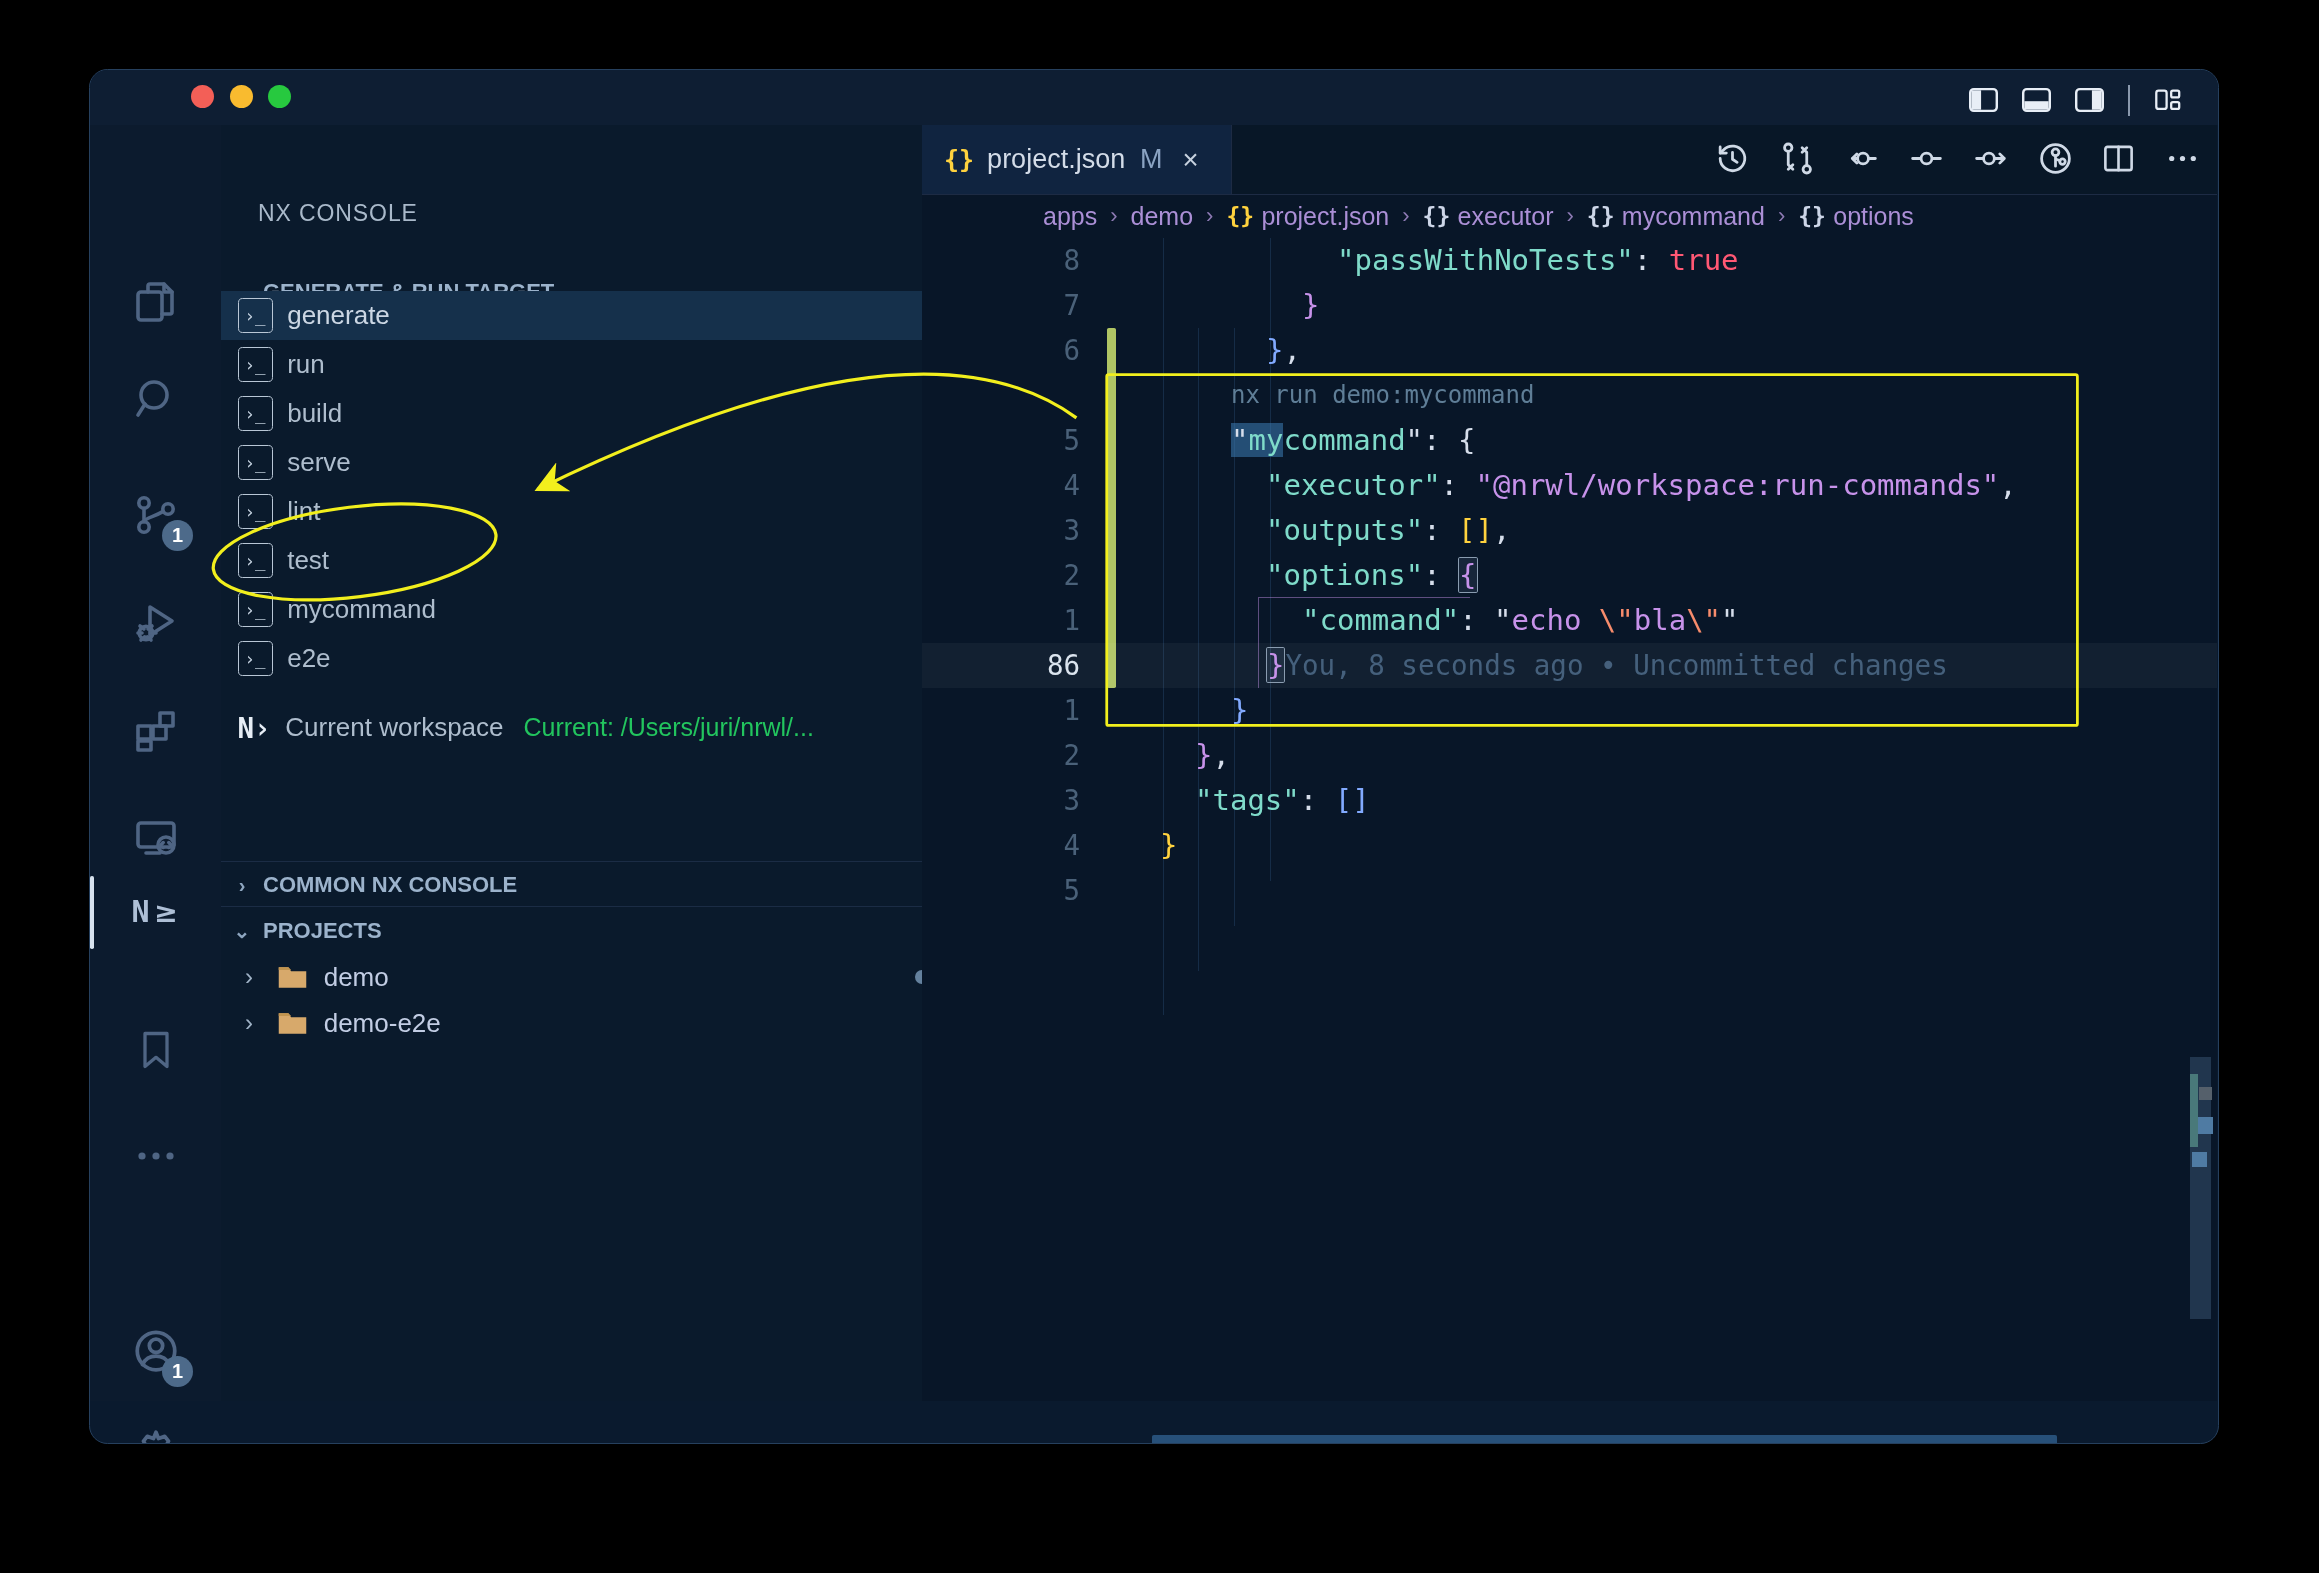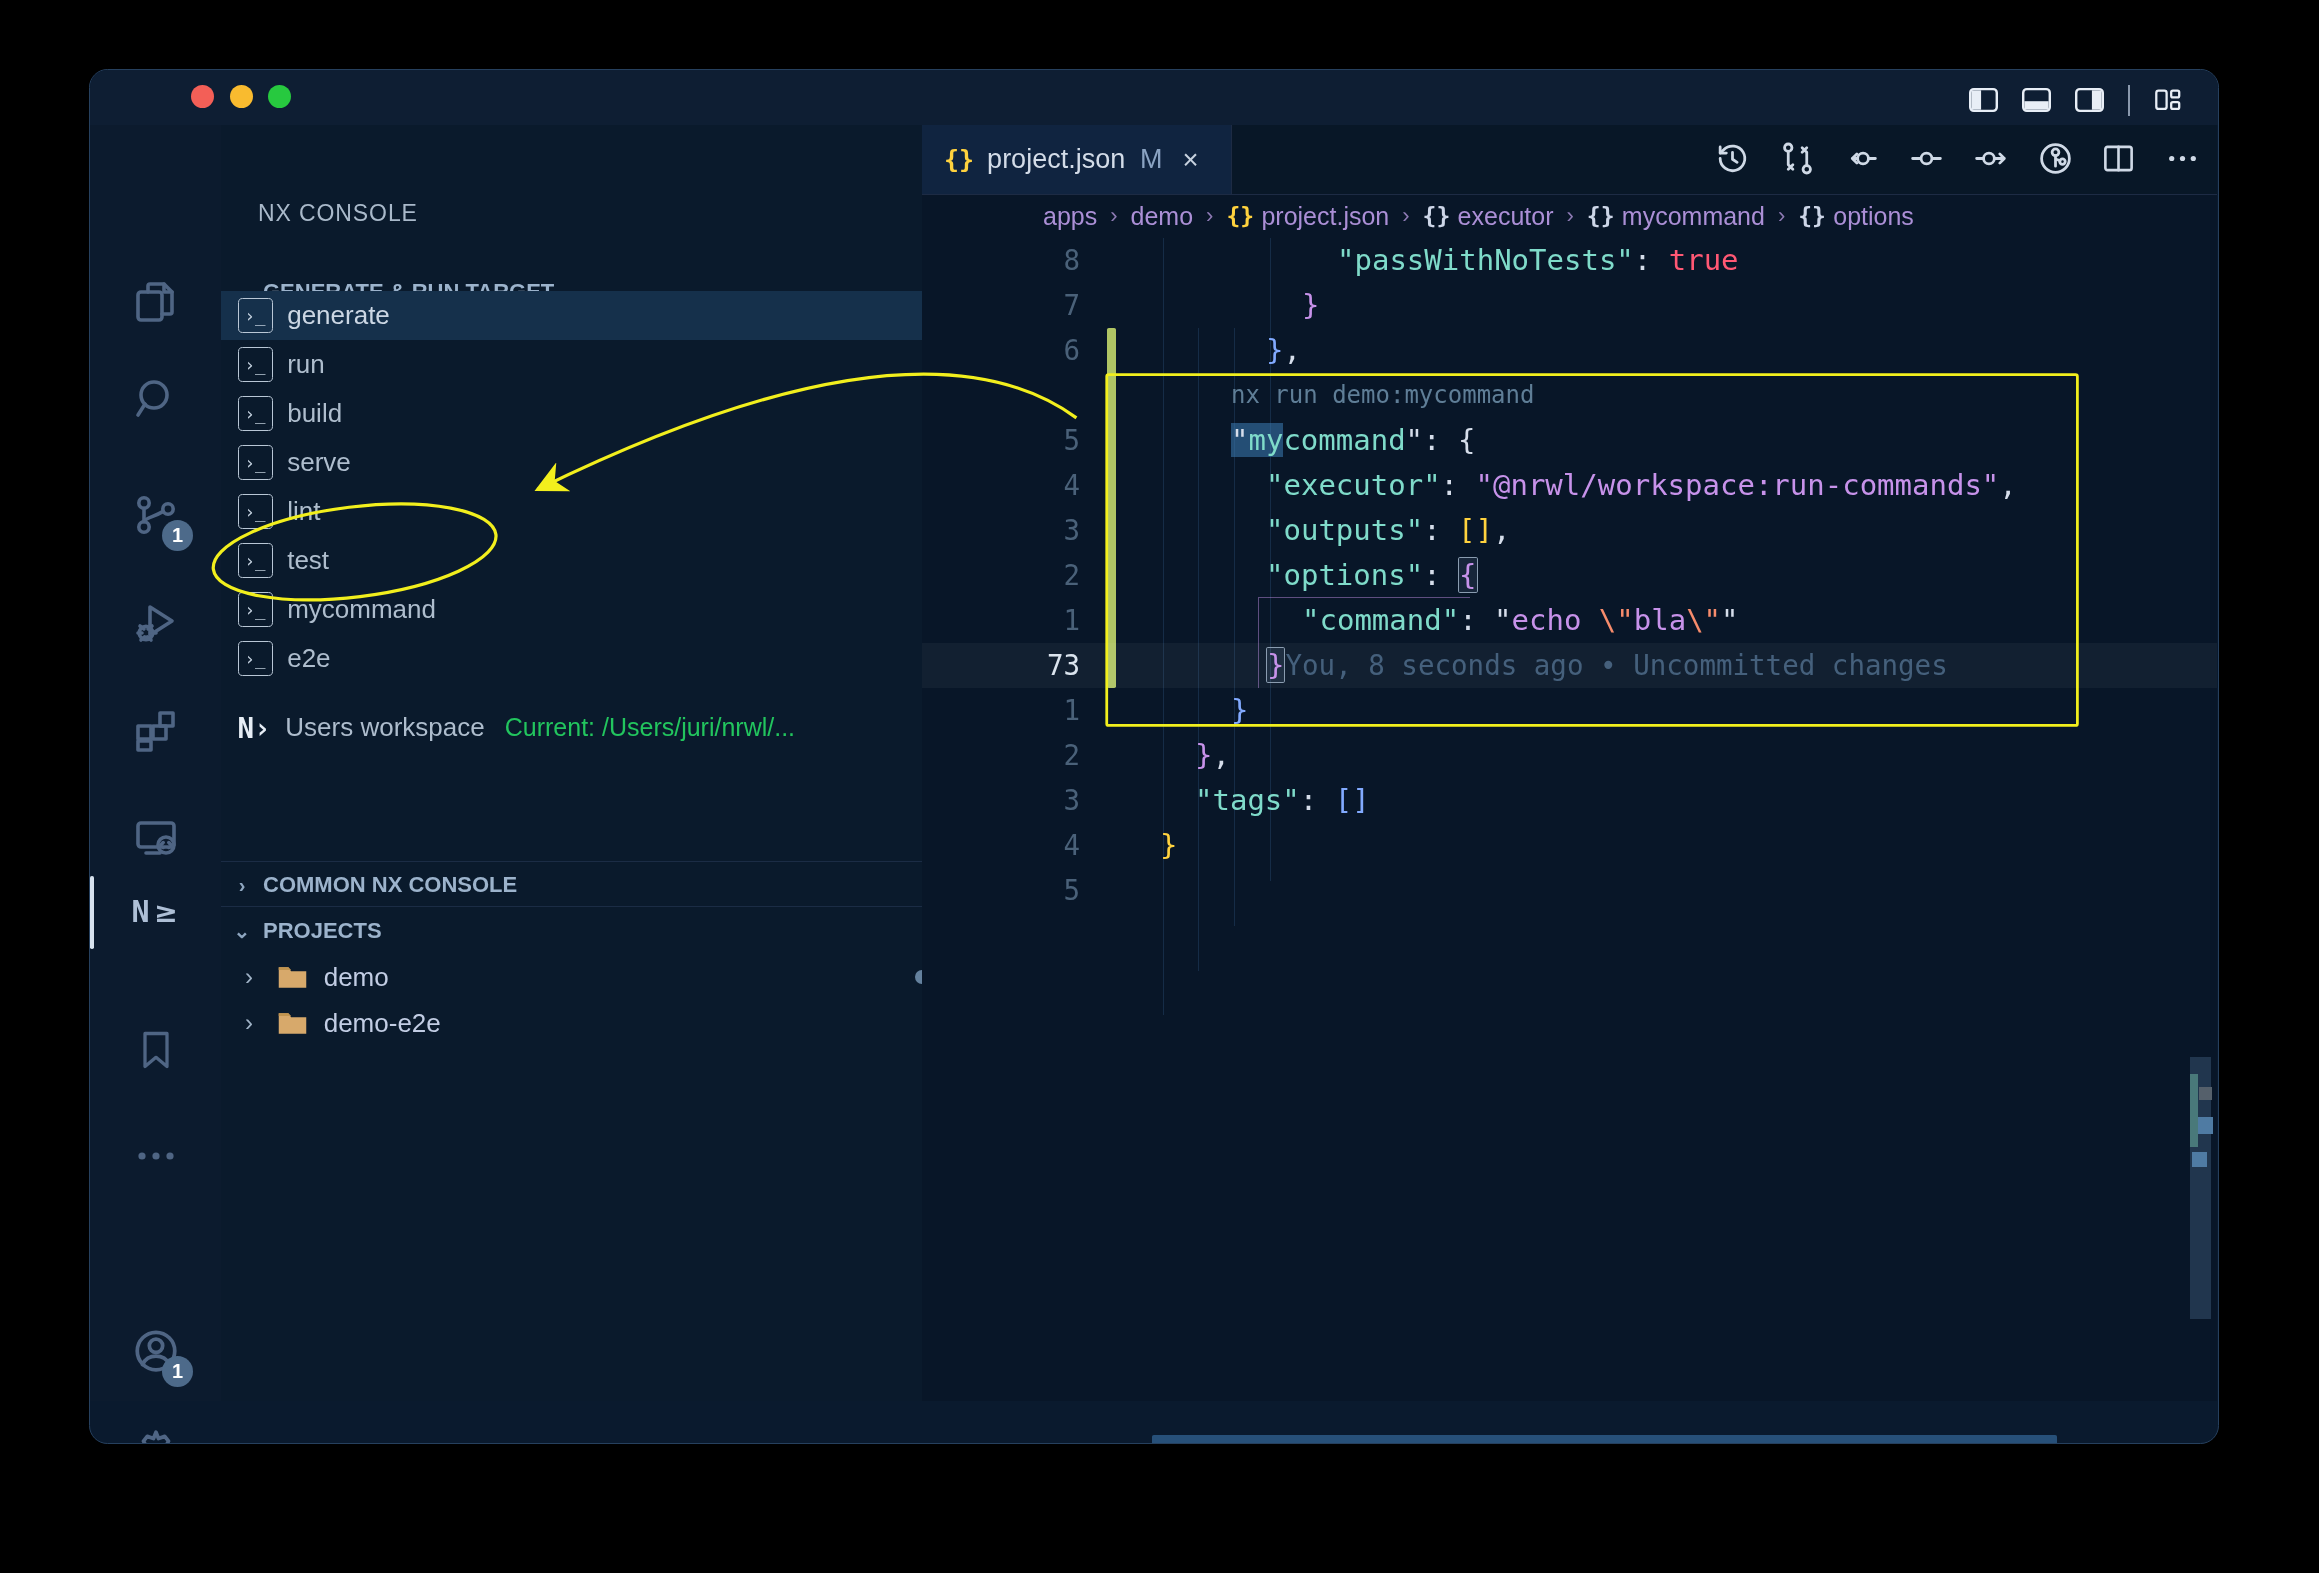--- a/index.html
+++ b/index.html
@@ -370,7 +370,7 @@
             <div class="cline" style="top: 270px;"><span class="lnum">3</span><span class="ltext" style="padding-left:106px"><span class="tk-k">"outputs"</span><span class="tk-p">: </span><span class="tk-gold">[]</span><span class="tk-p">,</span></span></div>
             <div class="cline" style="top: 315px;"><span class="lnum">2</span><span class="ltext" style="padding-left:106px"><span class="tk-k">"options"</span><span class="tk-p">: </span><span class="tk-v tk-box">{</span></span></div>
             <div class="cline" style="top: 360px;"><span class="lnum">1</span><span class="ltext" style="padding-left:142px"><span class="tk-k">"command"</span><span class="tk-p">: </span><span class="tk-p">"</span><span class="tk-v">echo </span><span class="tk-e">\"</span><span class="tk-v">bla</span><span class="tk-e">\"</span><span class="tk-p">"</span></span></div>
-            <div class="cline cur" style="top: 405px;"><span class="lnum curn">73</span><span class="ltext" style="padding-left:106px"><span class="tk-v tk-box">}</span><span class="blame">You, 8 seconds ago • Uncommitted changes</span></span></div>
+            <div class="cline cur" style="top: 405px;"><span class="lnum curn">86</span><span class="ltext" style="padding-left:106px"><span class="tk-v tk-box">}</span><span class="blame">You, 8 seconds ago • Uncommitted changes</span></span></div>
             <div class="cline" style="top: 450px;"><span class="lnum">1</span><span class="ltext" style="padding-left:71px"><span class="tk-blue">}</span></span></div>
             <div class="cline" style="top: 495px;"><span class="lnum">2</span><span class="ltext" style="padding-left:35px"><span class="tk-v">}</span><span class="tk-p">,</span></span></div>
             <div class="cline" style="top: 540px;"><span class="lnum">3</span><span class="ltext" style="padding-left:35px"><span class="tk-k">"tags"</span><span class="tk-p">: </span><span class="tk-blue">[]</span></span></div>

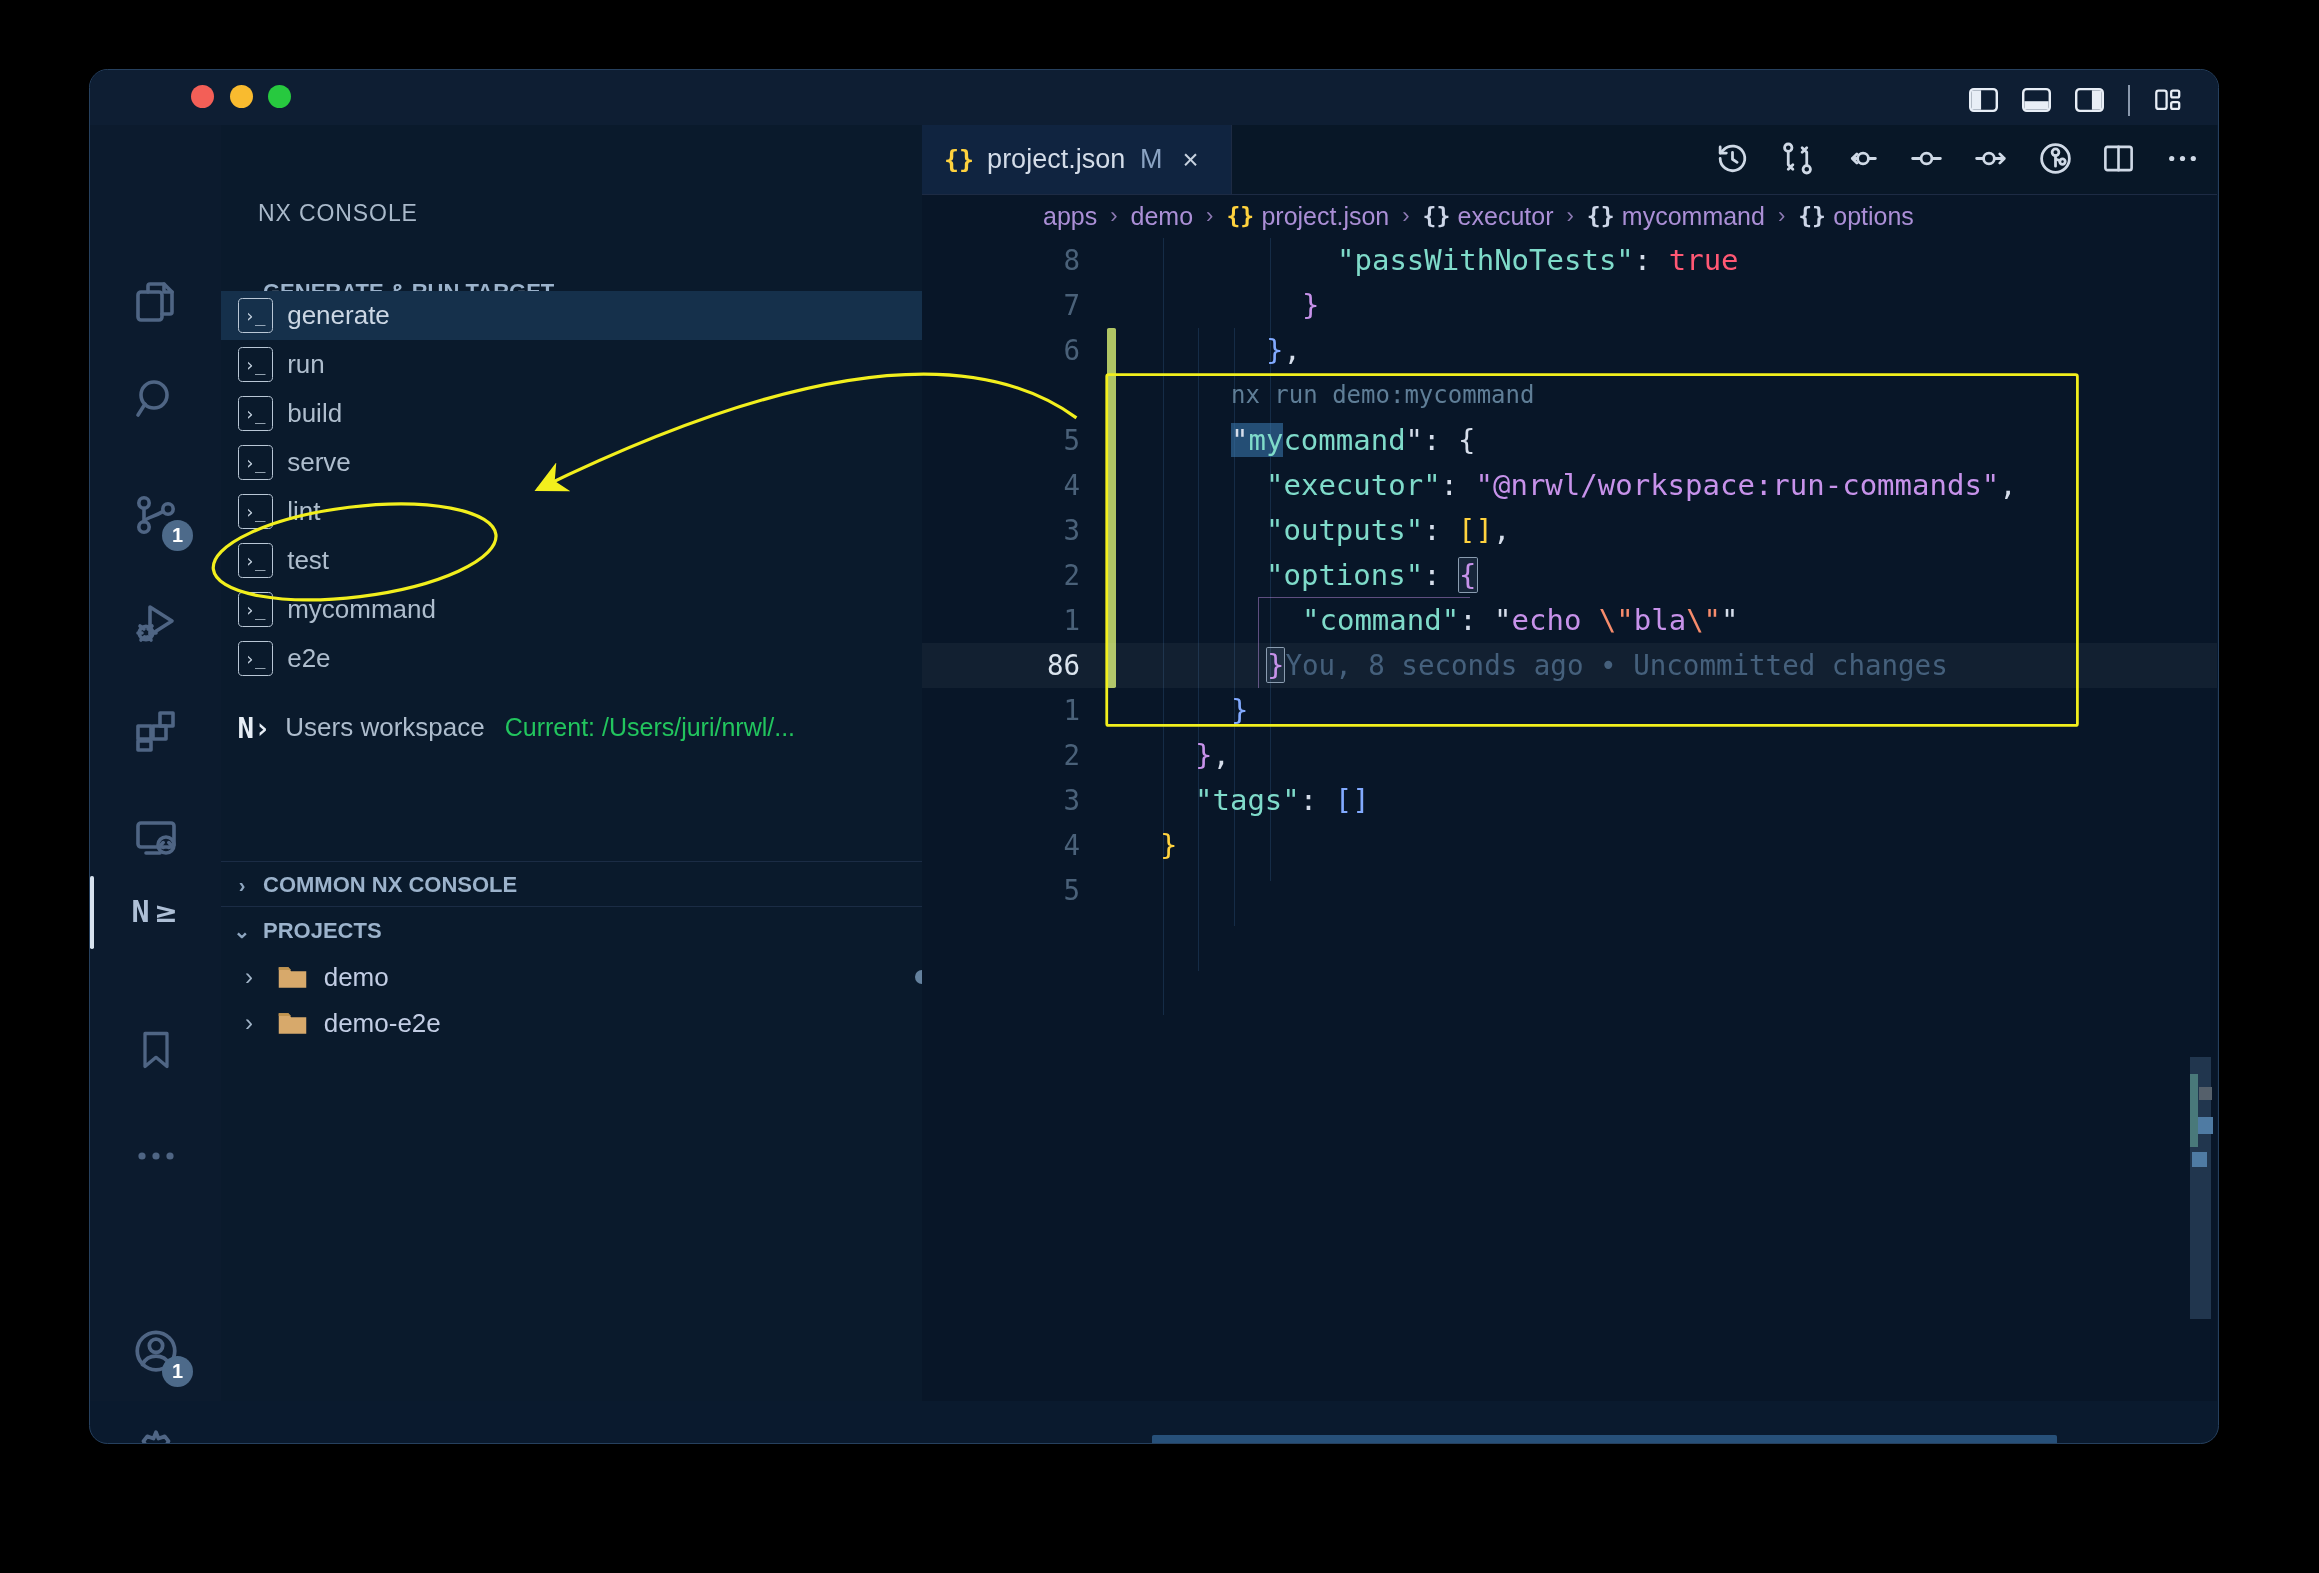--- a/index.html
+++ b/index.html
@@ -236,7 +236,7 @@
         </div>
       <div class="srow" style="top:578px;">
         <span class="nxlogo">N›</span>
-        <span>Users workspace</span>
+        <span>Current workspace</span>
         <span class="ws-cur">Current: /Users/juri/nrwl/...</span>
       </div>
       <div class="divider" style="top:736px;"></div>

